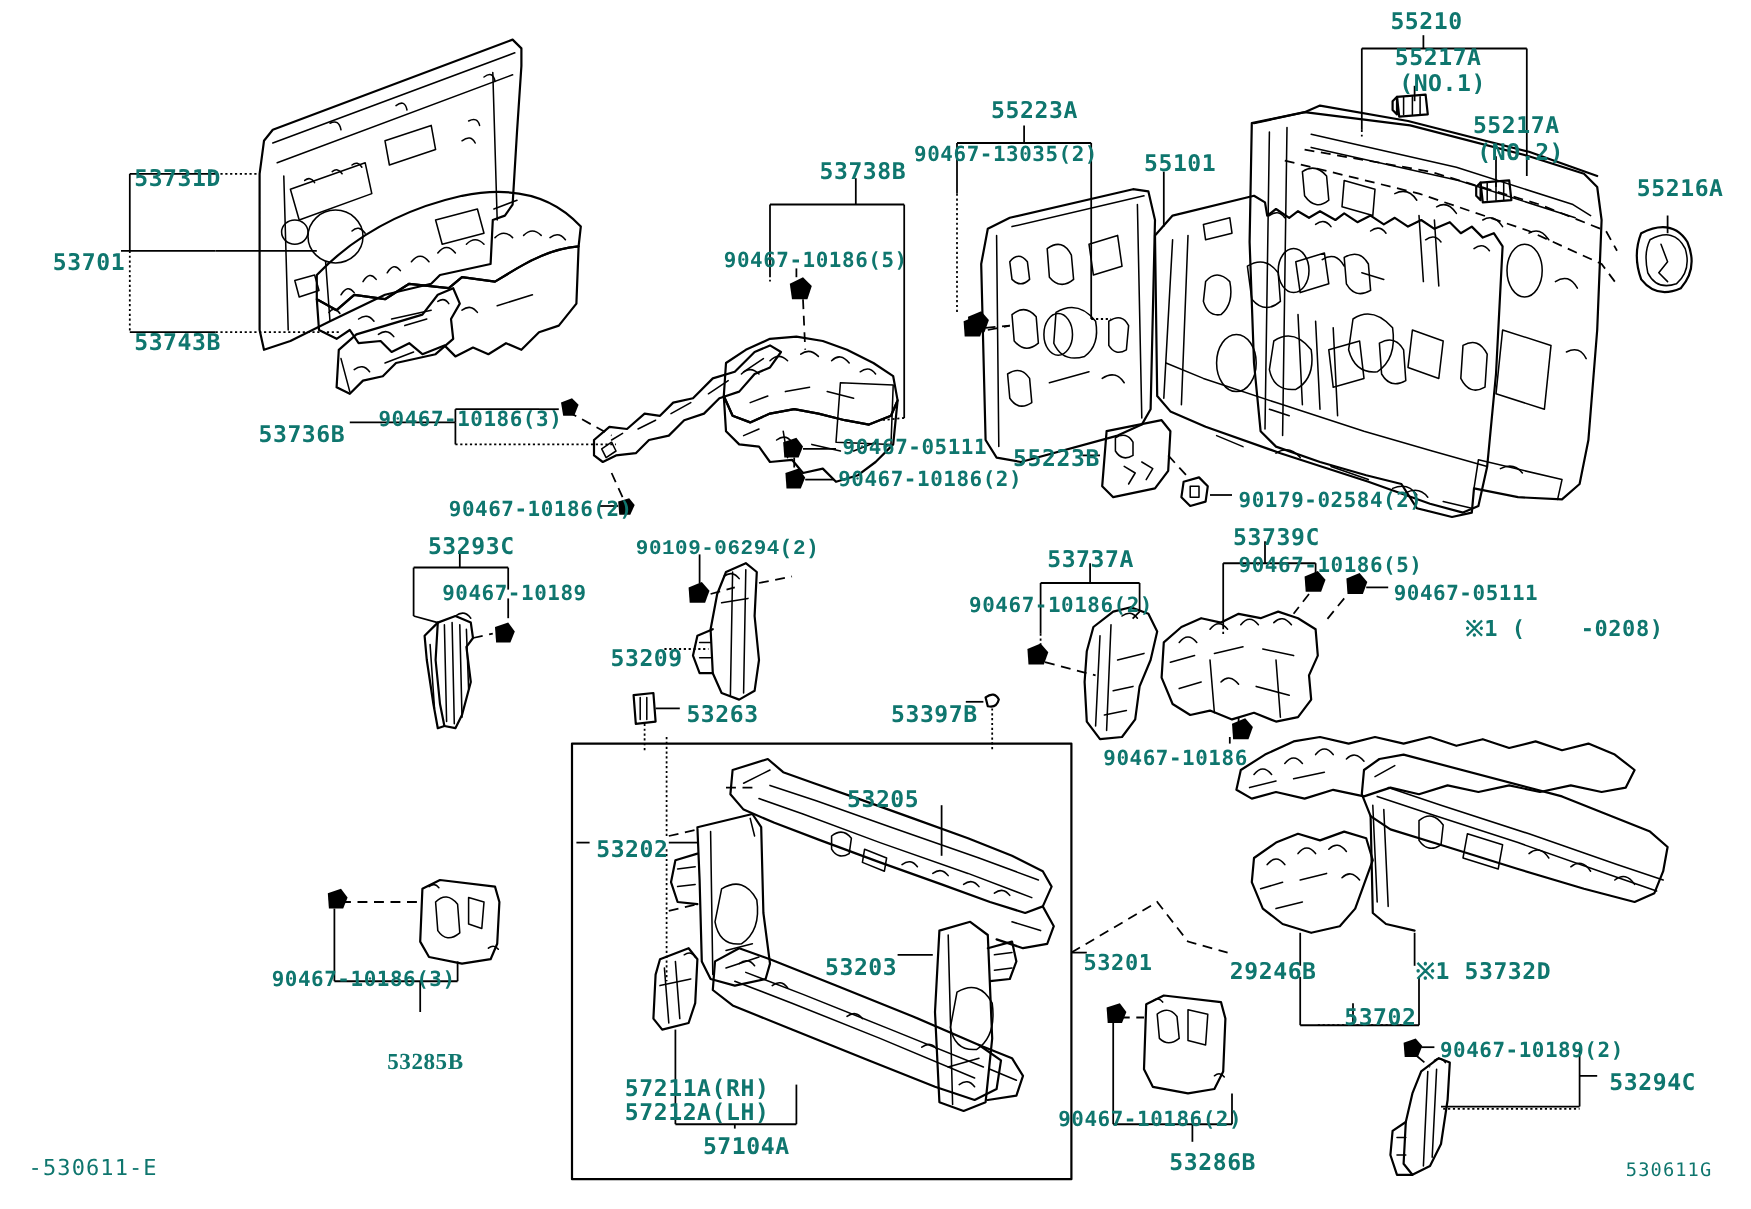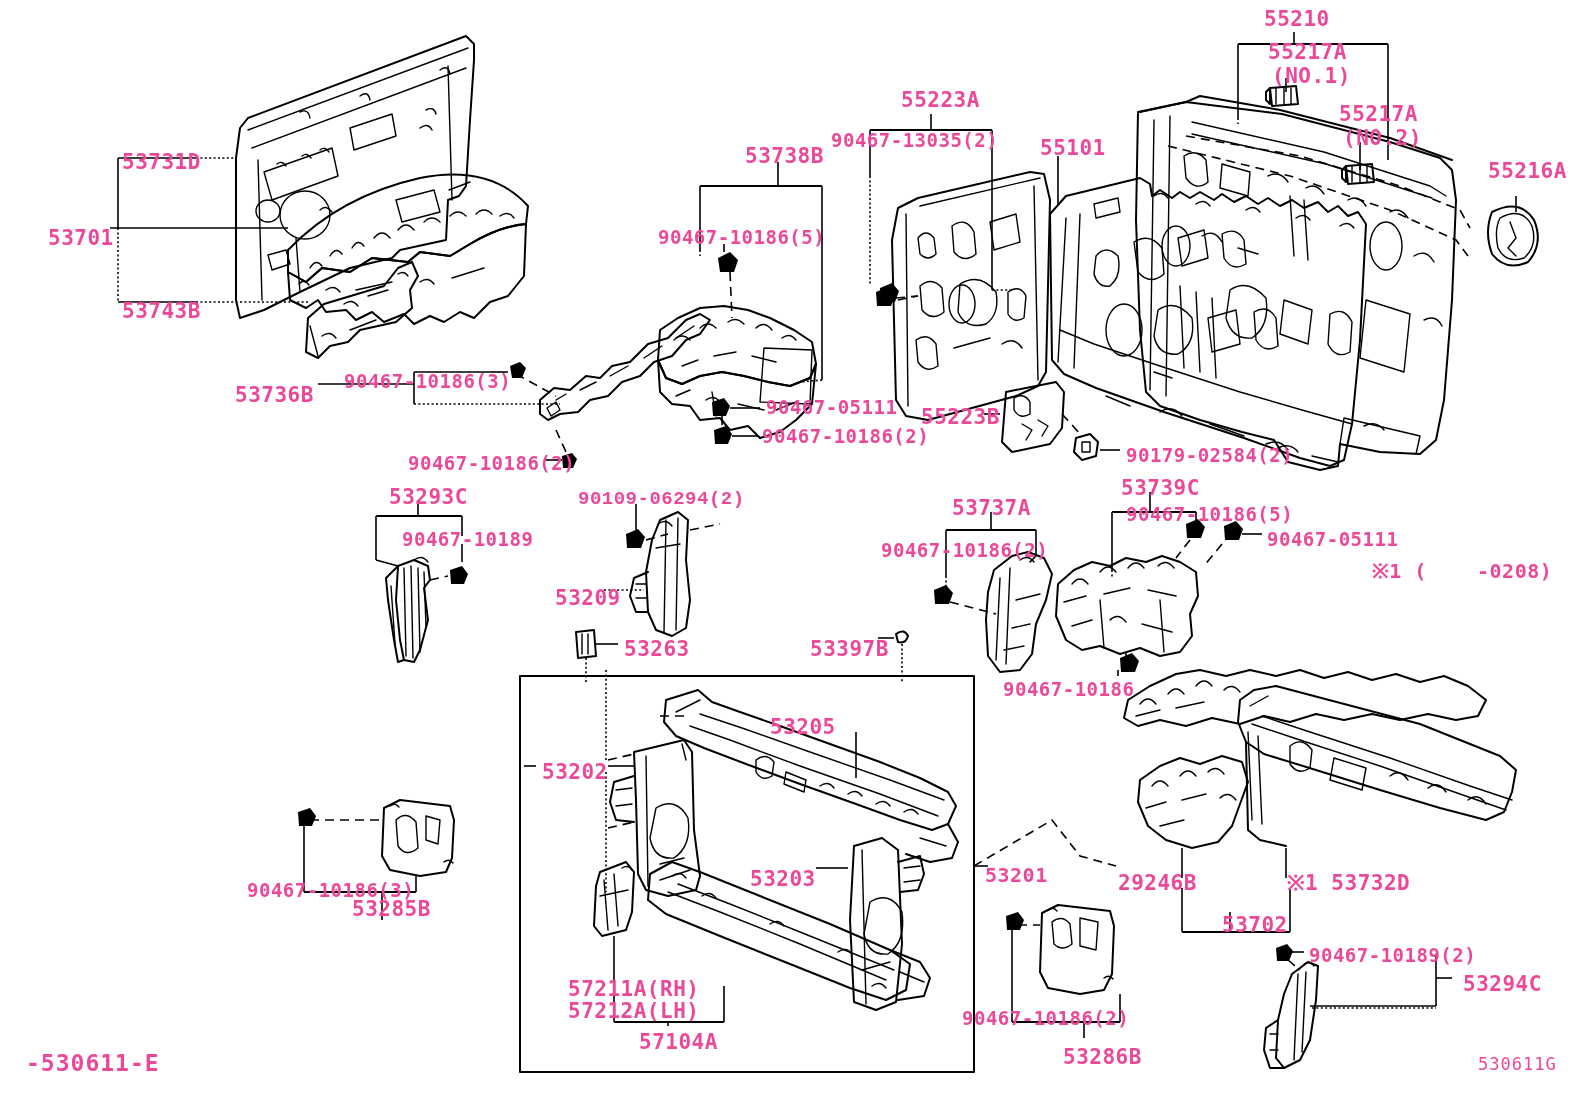--- a/index.html
+++ b/index.html
@@ -14,7 +14,7 @@
   #art{position:absolute;left:0;top:0;width:1592px;height:1099px;}
   .lbl{
     position:absolute;
-    color:#ec4899;
+    color:#0f766e;
     font-family:"DejaVu Sans Mono","Liberation Mono",monospace;
     font-weight:bold;
     font-size:21px;

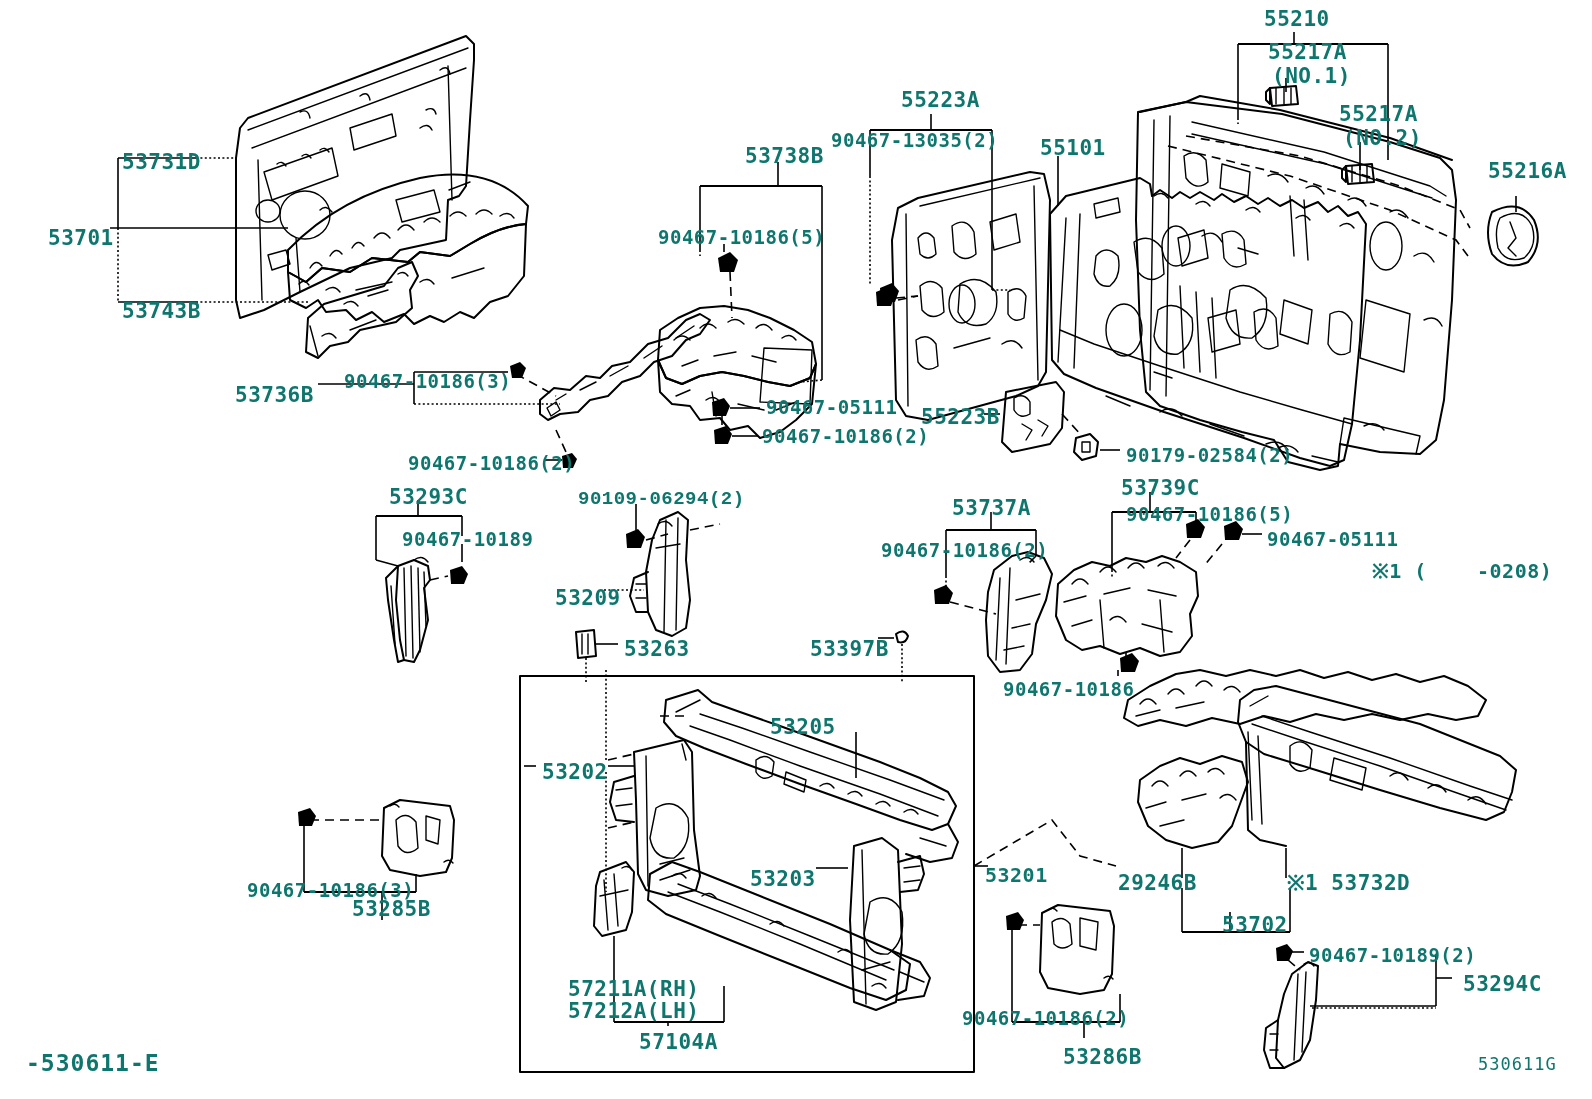--- a/index.html
+++ b/index.html
@@ -654,7 +654,7 @@
       <div class="lbl" style="left: 1121px; top: 477px; font-size: 21px;">53739C</div>
       <div class="lbl" style="left: 1126px; top: 505px; font-size: 19px;">90467-10186(5)</div>
       <div class="lbl" style="left: 1267px; top: 530px; font-size: 19px;">90467-05111</div>
-      <div class="lbl" style="left: 1332px; top: 561px; font-size: 20px; margin-left: 40px;">※1 (    -0208)</div>
+      <div class="lbl" style="left: 1332px; top: 561px; font-size: 20px;">※1 (    -0208)</div>
       <div class="lbl" style="left: 247px; top: 881px; font-size: 19px;">90467-10186(3)</div>
       <div class="lbl" style="left: 352px; top: 898px; font-size: 21px;">53285B</div>
       <div class="lbl" style="left: 542px; top: 761px; font-size: 21px;">53202</div>

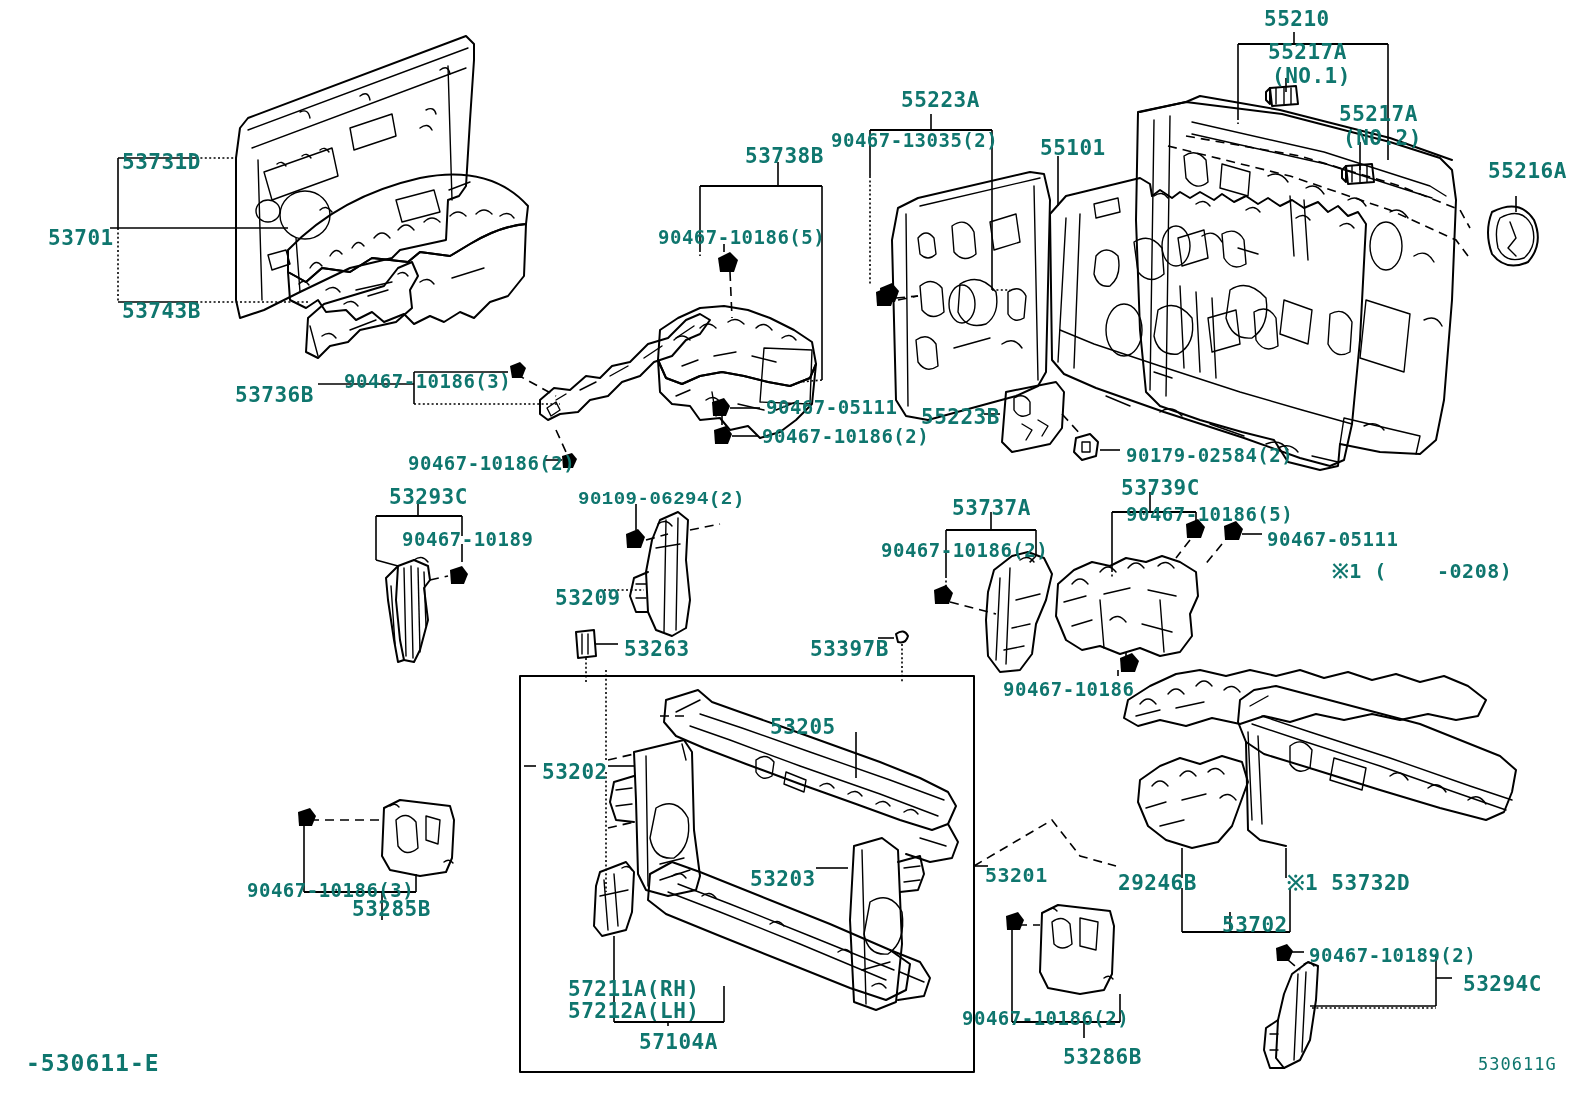--- a/index.html
+++ b/index.html
@@ -656,7 +656,7 @@
       <div class="lbl" style="left: 1267px; top: 530px; font-size: 19px;">90467-05111</div>
       <div class="lbl" style="left: 1332px; top: 561px; font-size: 20px;">※1 (    -0208)</div>
       <div class="lbl" style="left: 247px; top: 881px; font-size: 19px;">90467-10186(3)</div>
-      <div class="lbl" style="left: 352px; top: 898px; font-size: 21px;">53285B</div>
+      <div class="lbl" style="left: 352px; top: 954px; font-size: 21px; font-family: Liberation Serif, serif;">53285B</div>
       <div class="lbl" style="left: 542px; top: 761px; font-size: 21px;">53202</div>
       <div class="lbl" style="left: 770px; top: 716px; font-size: 21px;">53205</div>
       <div class="lbl" style="left: 750px; top: 868px; font-size: 21px;">53203</div>

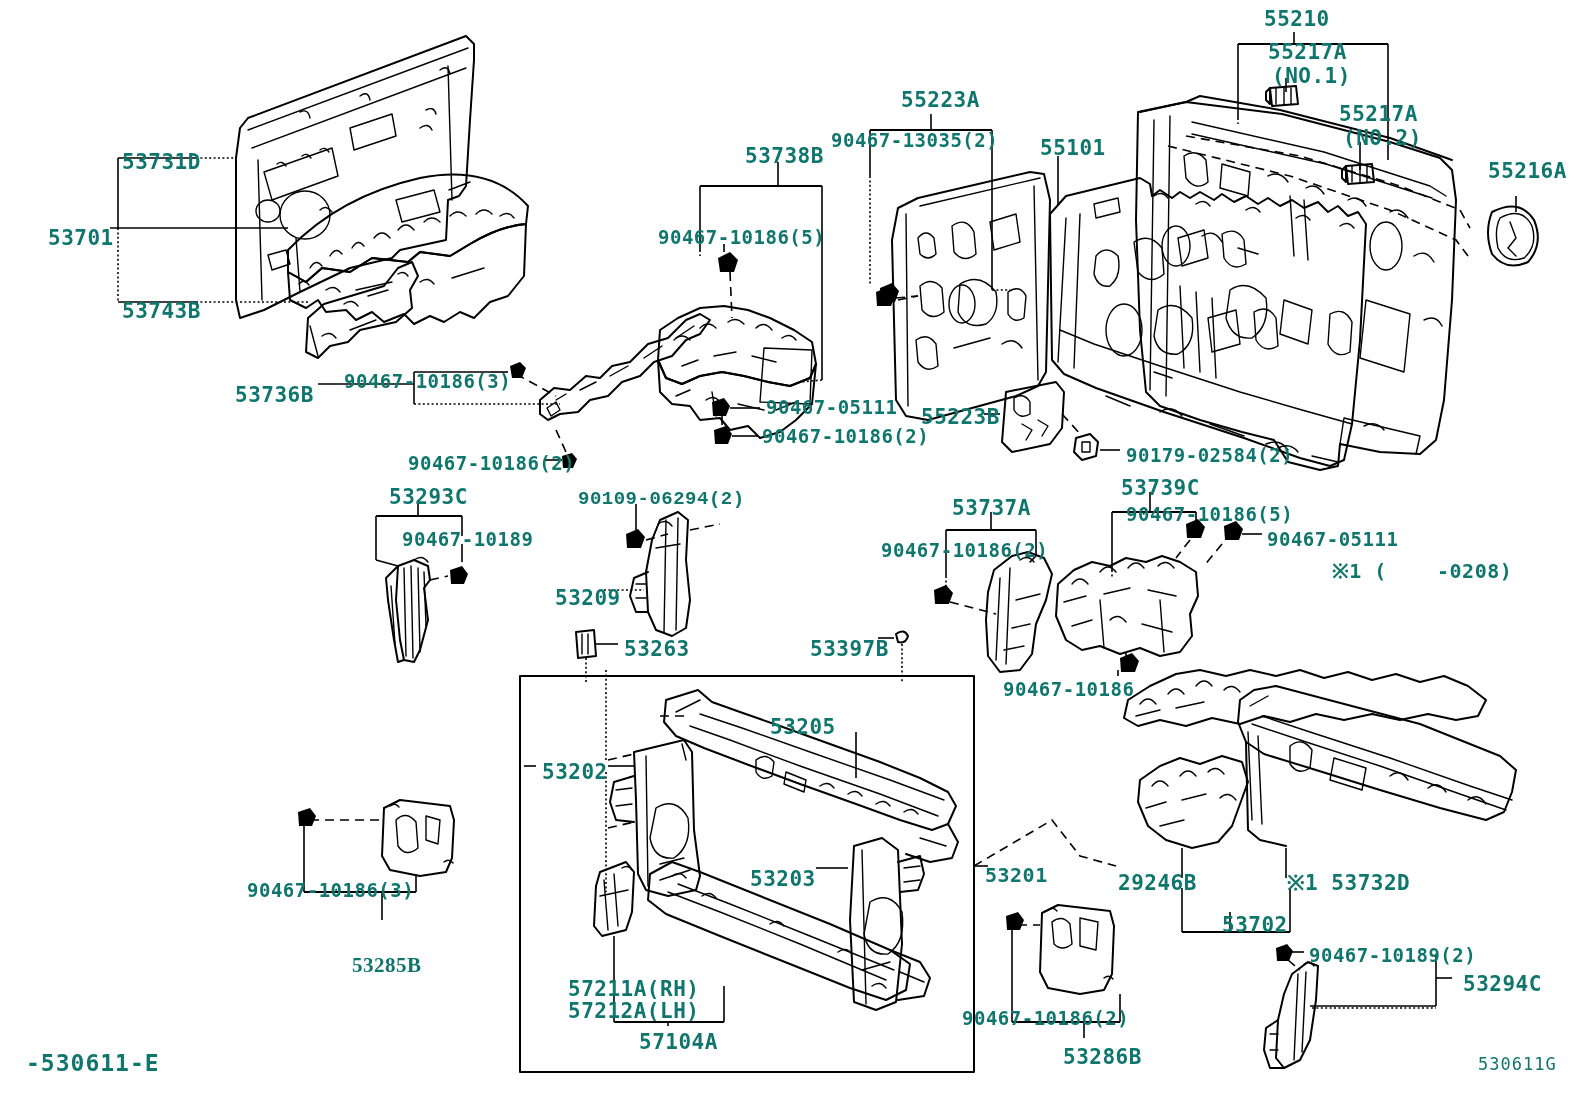--- a/index.html
+++ b/index.html
@@ -671,7 +671,7 @@
       <div class="lbl" style="left: 1222px; top: 914px; font-size: 21px;">53702</div>
       <div class="lbl" style="left: 1309px; top: 946px; font-size: 19px;">90467-10189(2)</div>
       <div class="lbl" style="left: 1463px; top: 973px; font-size: 21px;">53294C</div>
-      <div class="lbl dwg" style="left: 26px; top: 1051px; font-size: 23px; font-weight: bold;">-530611-E</div>
+      <div class="lbl dwg" style="left: 26px; top: 1051px; font-size: 20px; font-weight: normal;">-530611-E</div>
       <div class="lbl dwg" style="left: 1478px; top: 1056px; font-size: 17px; font-weight: normal; text-align: right;">530611G</div>
     </div>
 

